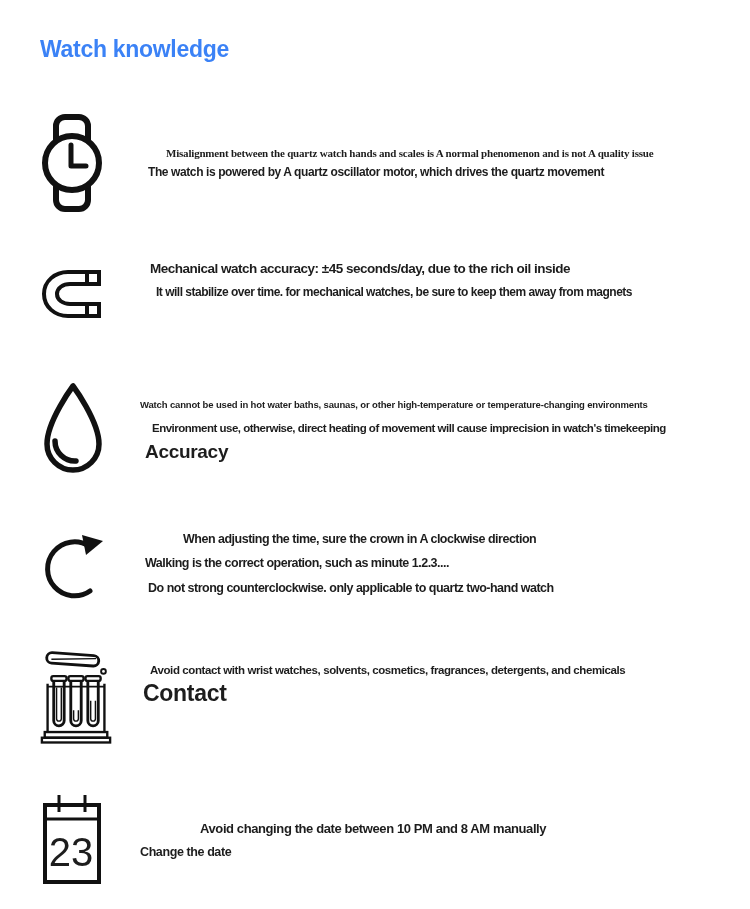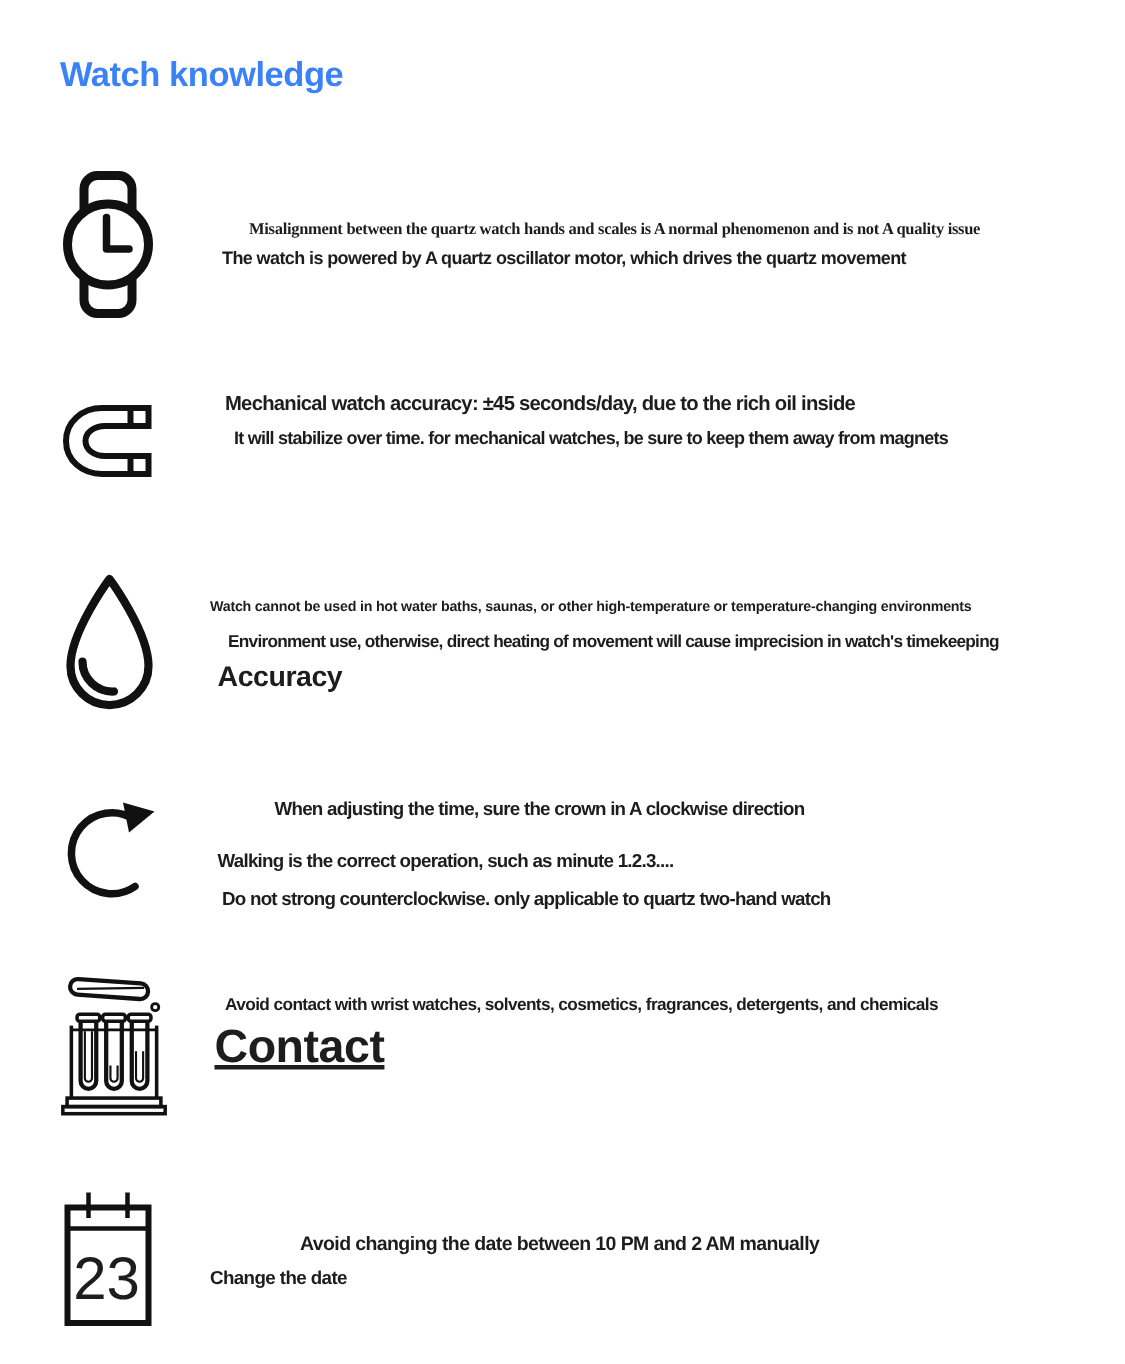--- a/index.html
+++ b/index.html
@@ -42,7 +42,7 @@
   #icon-4{top:527px;left:44px;width:62px;height:78px;}
   #text-4{top:532px;}
   #text-4 .l1{font-size:12.5px;padding-left:43px;letter-spacing:-0.5px;}
-  #text-4 .l2{font-size:12.5px;padding-left:5px;margin-top:20px;letter-spacing:-0.5px;}
+  #text-4 .l2{font-size:12.5px;padding-left:5px;margin-top:9px;letter-spacing:-0.5px;}
   #text-4 .l3{font-size:12.5px;padding-left:8px;margin-top:9px;letter-spacing:-0.5px;}
 
   

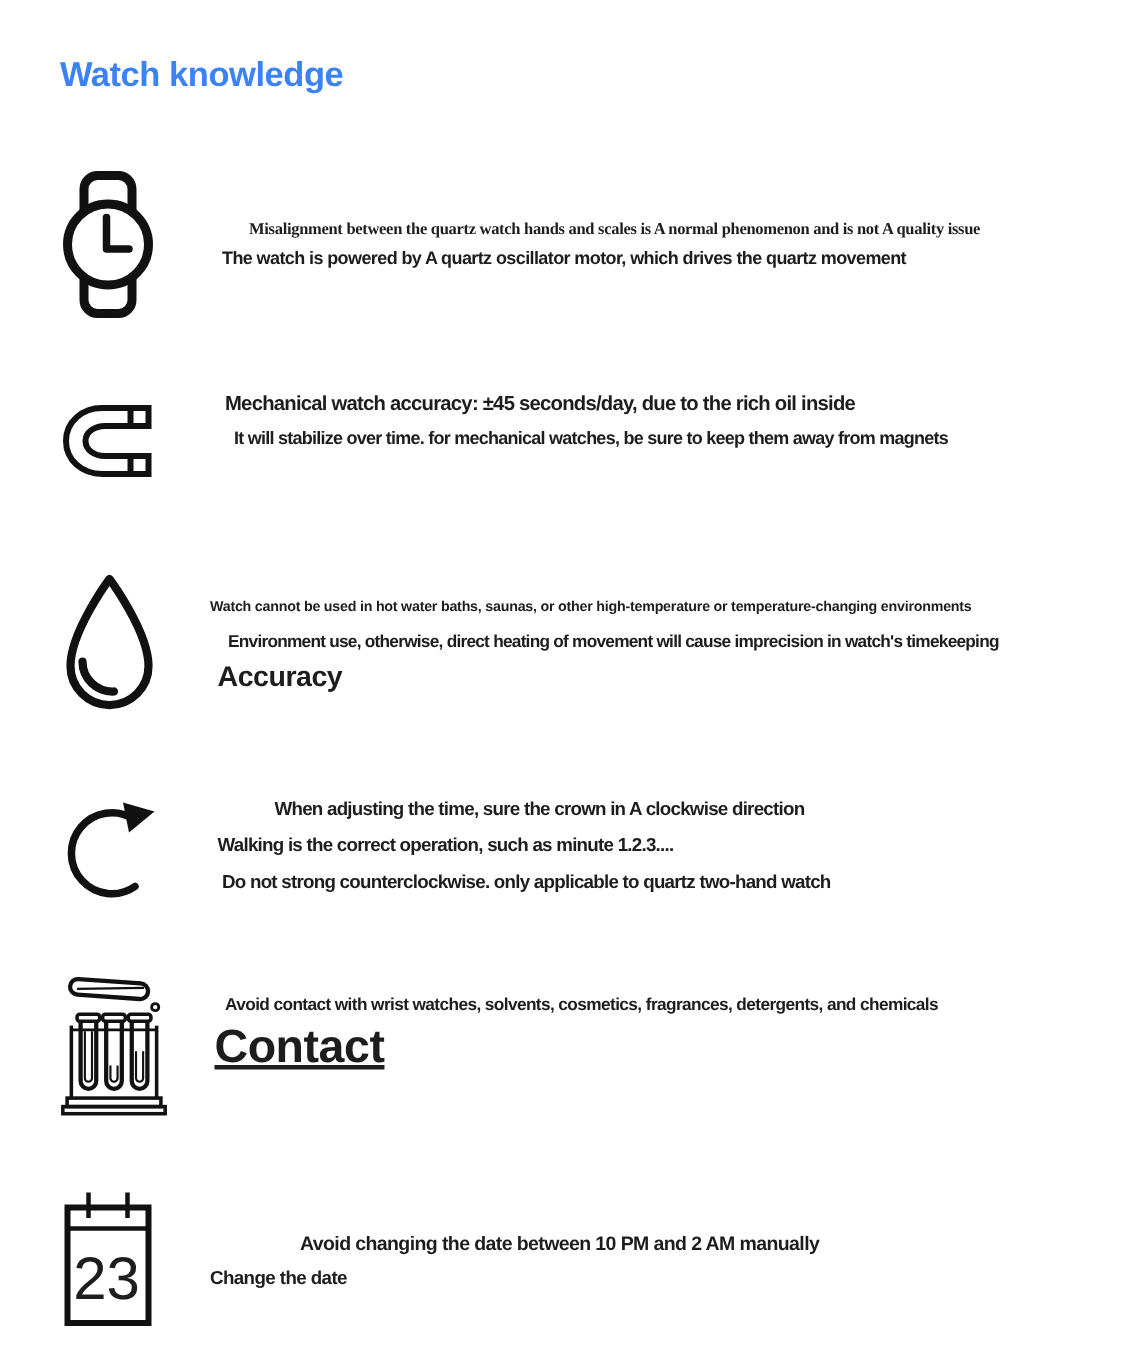--- a/index.html
+++ b/index.html
@@ -49,7 +49,7 @@
   #icon-5{top:646px;width:72px;height:102px;}
   #text-5{top:663px;}
   #text-5 .l1{font-size:11.5px;padding-left:10px;letter-spacing:-0.4px;}
-  #text-5 .l2{font-size:31px;padding-left:3px;margin-top:2px;letter-spacing:-0.3px;text-decoration:underline;}
+  #text-5 .l2{font-size:23px;padding-left:3px;margin-top:2px;letter-spacing:-0.3px;}
 
   
   #icon-6{top:792px;width:64px;height:94px;}

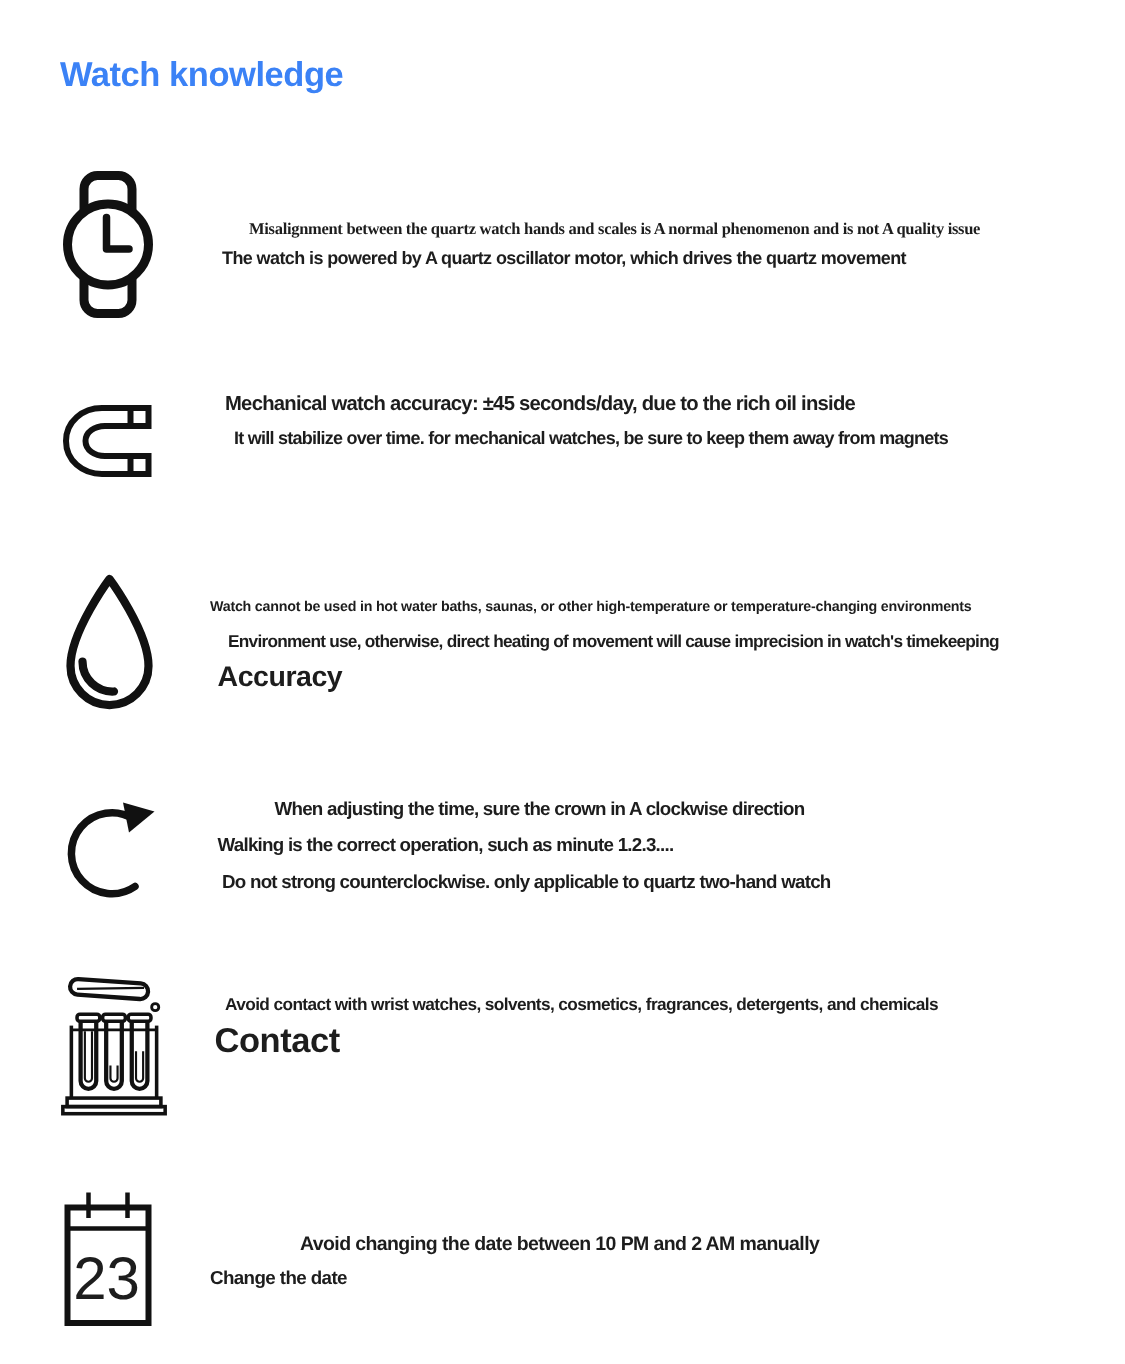--- a/index.html
+++ b/index.html
@@ -168,7 +168,7 @@
       </svg>
     </div>
     <div class="text-col" id="text-6">
-      <div class="line l1">Avoid changing the date between 10 PM and 2 AM manually</div>
+      <div class="line l1">Avoid changing the date between 10 PM and 8 AM manually</div>
       <div class="line l2">Change the date</div>
     </div>
   </div>

